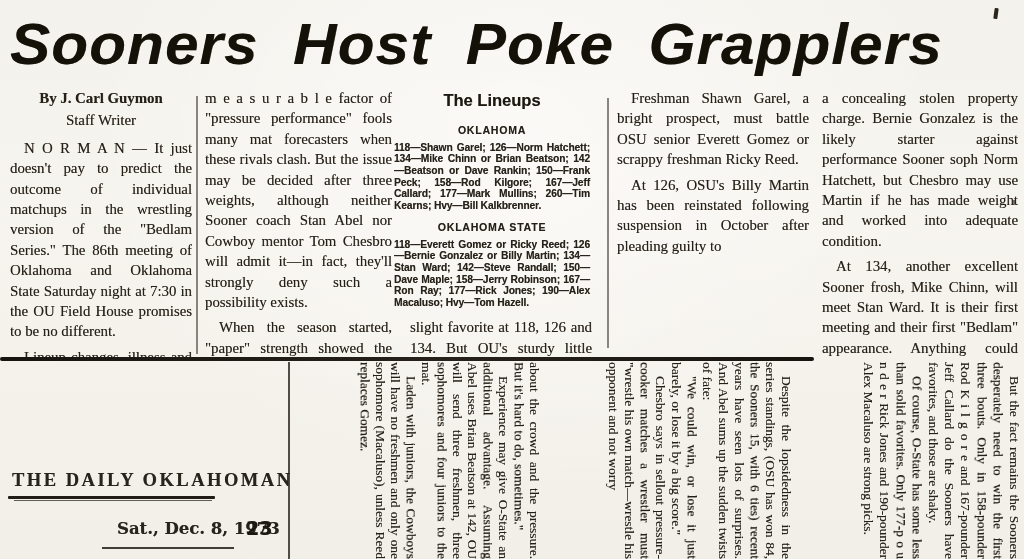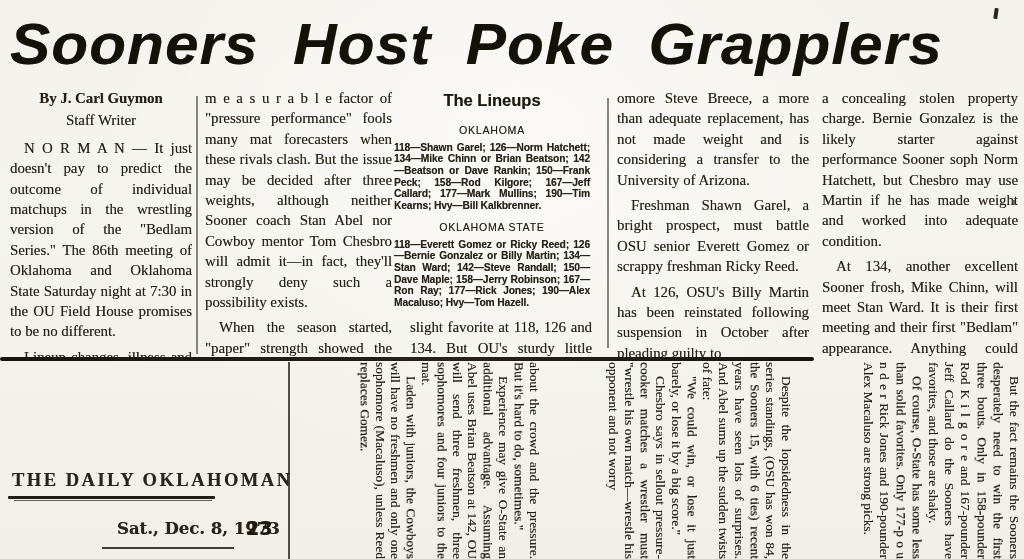--- a/index.html
+++ b/index.html
@@ -139,7 +139,6 @@
   </div>
 
   <div class="col col4 ink">
-    <p class="no-indent">omore Steve Breece, a more than adequate replacement, has not made weight and is considering a transfer to the University of Arizona.</p>
     <p>Freshman Shawn Garel, a bright prospect, must battle OSU senior Everett Gomez or scrappy freshman Ricky Reed.</p>
     <p>At 126, OSU's Billy Martin has been reinstated following suspension in October after pleading guilty to</p>
   </div>

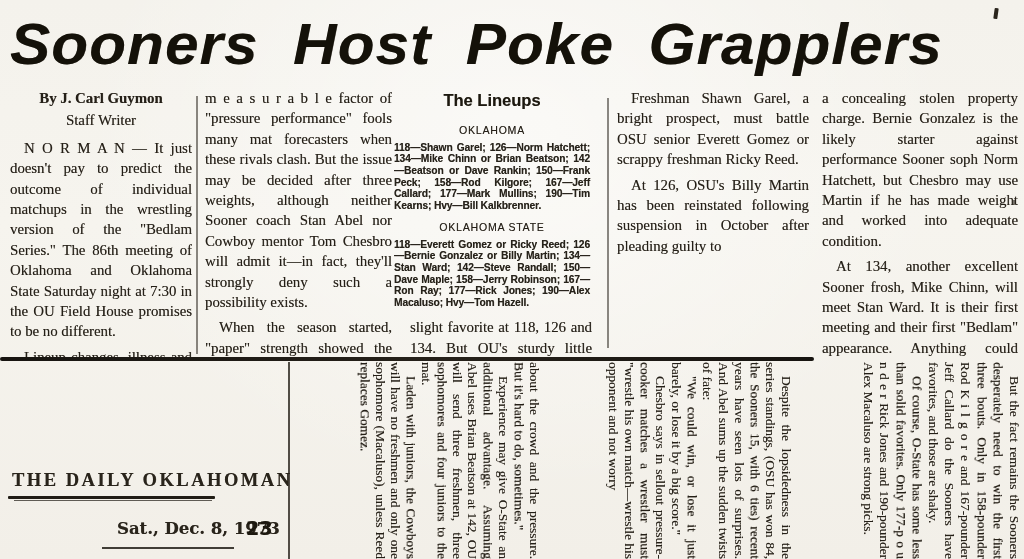--- a/index.html
+++ b/index.html
@@ -46,7 +46,7 @@
     font-size:16.5px; text-align:center; margin:2px 0 10px 0; color:#1c180f;
   }
   .team-name{
-    font-family:"Liberation Sans", sans-serif; font-weight:400;
+    font-family:"Liberation Sans", sans-serif; font-weight:700;
     font-size:10.5px; text-align:center; letter-spacing:0.8px; margin:1px 0 1px 0;
   }
   .team-roster{

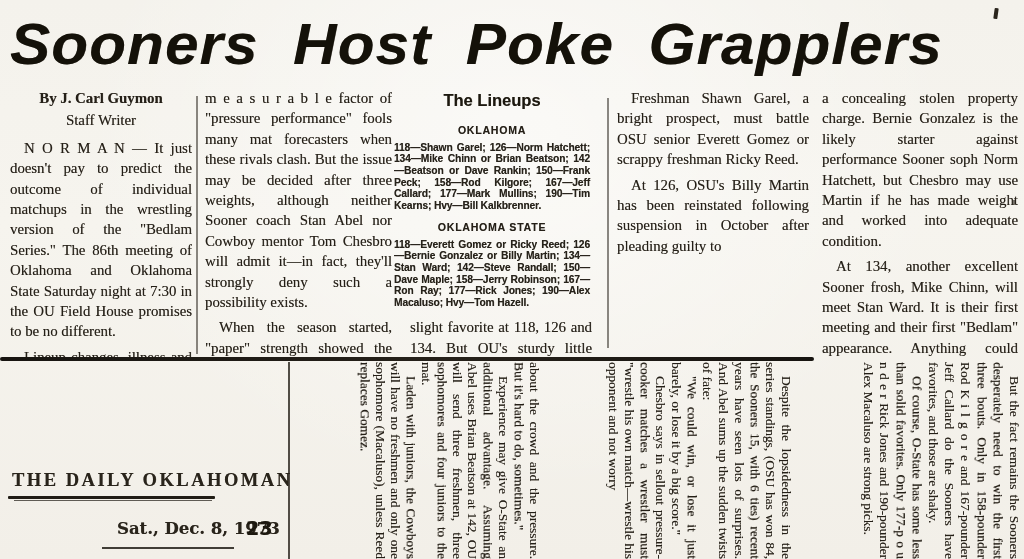--- a/index.html
+++ b/index.html
@@ -129,7 +129,7 @@
     <div class="lineups-title ink">The Lineups</div>
     <div>
       <div class="team-name ink">OKLAHOMA</div>
-      <div class="team-roster ink">118—Shawn Garel; 126—Norm Hatchett; 134—Mike Chinn or Brian Beatson; 142—Beatson or Dave Rankin; 150—Frank Peck; 158—Rod Kilgore; 167—Jeff Callard; 177—Mark Mullins; 190—Tim Kearns; Hvy—Bill Kalkbrenner.</div>
+      <div class="team-roster ink">118—Shawn Garel; 126—Norm Hatchett; 134—Mike Chinn or Brian Beatson; 142—Beatson or Dave Rankin; 150—Frank Peck; 158—Rod Kilgore; 167—Jeff Callard; 177—Mark Mullins; 260—Tim Kearns; Hvy—Bill Kalkbrenner.</div>
     </div>
     <div>
       <div class="team-name ink">OKLAHOMA STATE</div>

